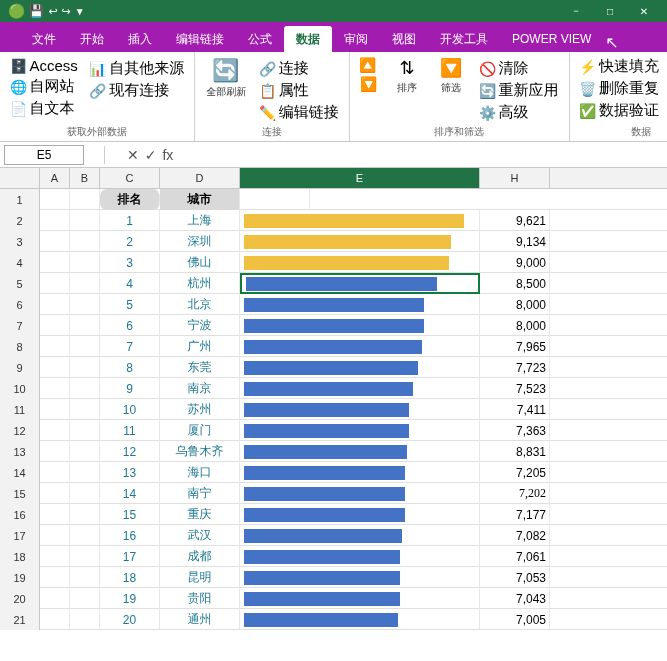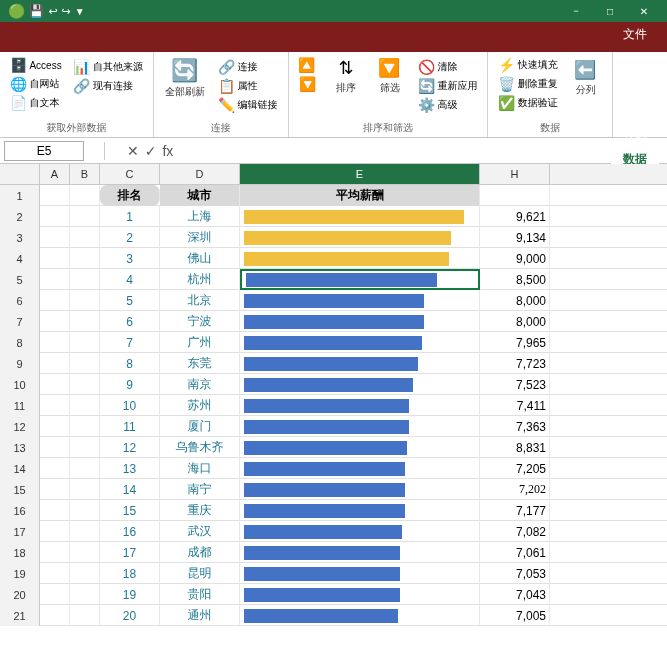--- a/index.html
+++ b/index.html
@@ -22,12 +22,11 @@
 
     
     .ribbon-tabs {
-      background: #7f1d1d;
+      background: #a21caf;
       display: flex;
       align-items: flex-end;
-      padding: 0 8px;
+      padding: 0 20px;
       height: 30px;
-      flex-direction: column;
     }
     .ribbon-tab {
       padding: 4px 12px;

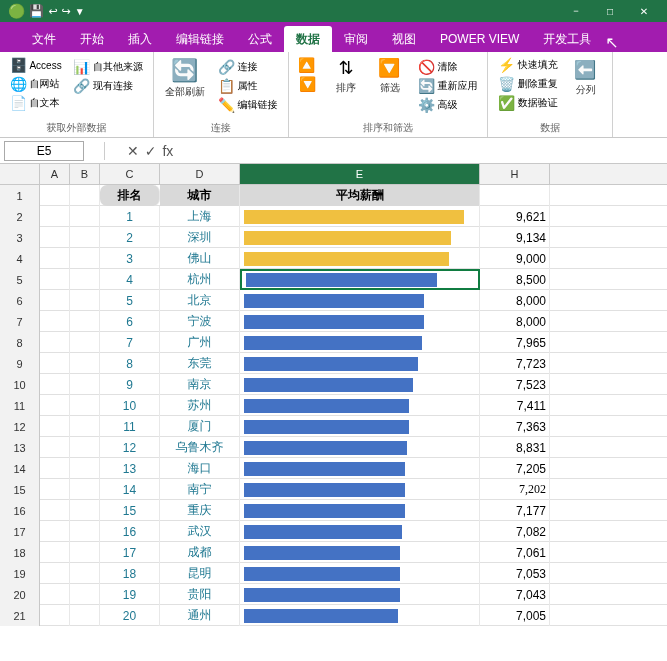--- a/index.html
+++ b/index.html
@@ -234,8 +234,8 @@
   <div class="ribbon-tab active">数据</div>
   <div class="ribbon-tab">审阅</div>
   <div class="ribbon-tab">视图</div>
+  <div class="ribbon-tab">开发工具</div>
   <div class="ribbon-tab">POWER VIEW</div>
-  <div class="ribbon-tab">开发工具</div>
   <div style="color:white;font-size:16px;margin-left:2px;">↖</div>
 </div>
 

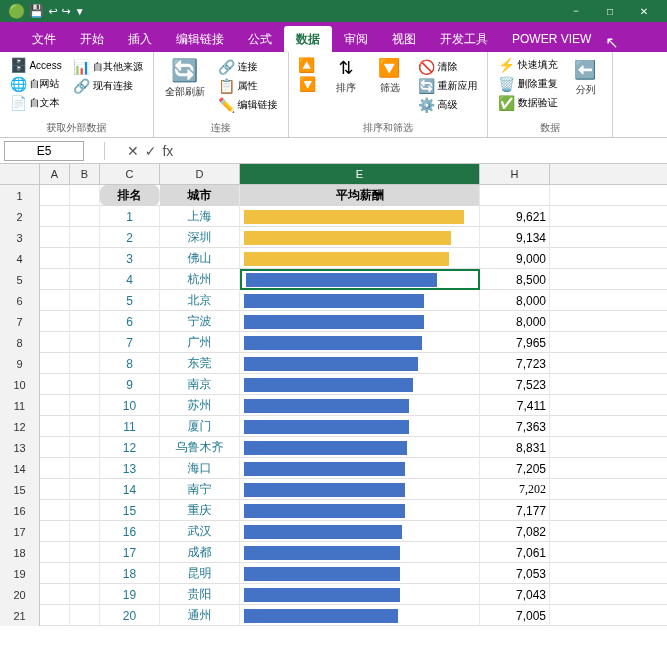--- a/index.html
+++ b/index.html
@@ -96,7 +96,7 @@
       white-space: nowrap;
     }
     .ribbon-btn-small .icon { font-size: 14px; }
-    .ribbon-btn-small .label { font-size: 10px; text-align: center; }
+    .ribbon-btn-small .label { font-size: 15px; text-align: center; }
 
     
     .formula-bar {

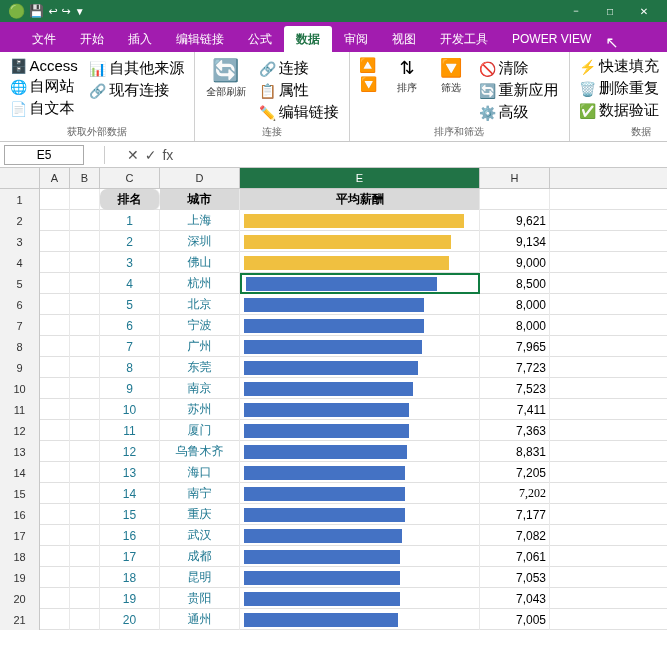--- a/index.html
+++ b/index.html
@@ -394,7 +394,6 @@
         <div class="cell" style="width: 30px;"></div>
         <div class="cell center header-cell" style="width: 60px; border-radius: 7px;">排名</div>
         <div class="cell center header-cell" style="width: 80px;">城市</div>
-        <div class="cell header-cell" style="width: 240px; padding-left: 4px; justify-content: center;">平均薪酬</div>
         <div class="cell right" style="width: 70px;"></div>
       </div>
       <div class="sheet-row">

